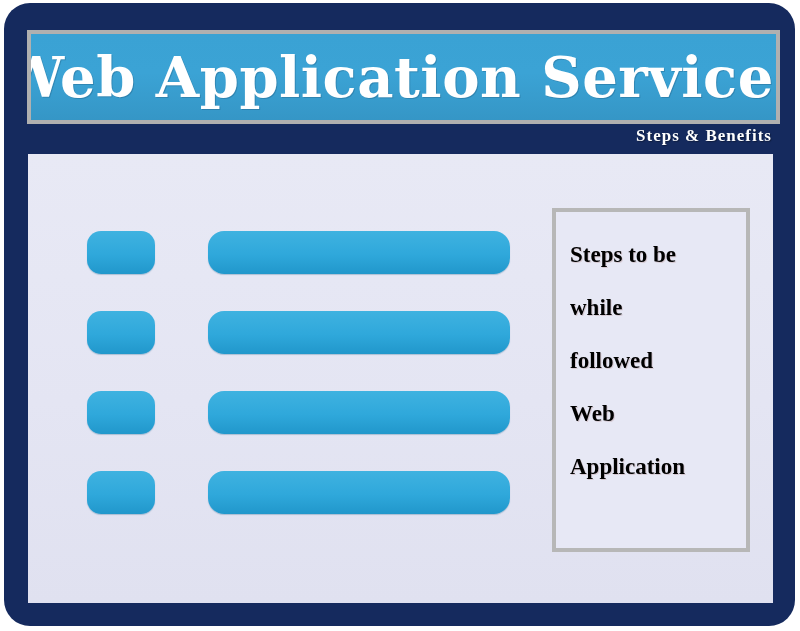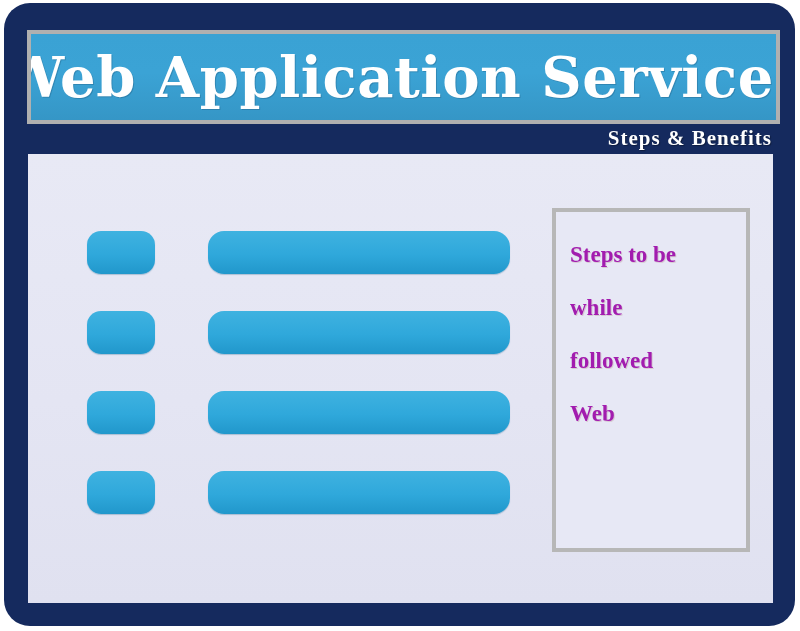--- a/index.html
+++ b/index.html
@@ -72,7 +72,7 @@
     top: 126px;
     font-family: "Liberation Serif", serif;
     font-weight: bold;
-    font-size: 21px;
+    font-size: 17px;
     color: #ffffff;
     letter-spacing: 1px;
     white-space: nowrap;

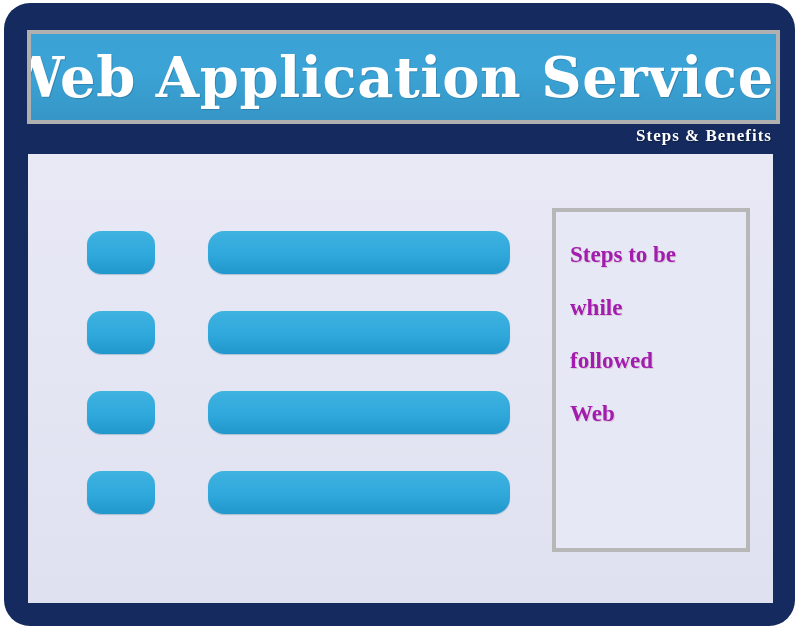--- a/index.html
+++ b/index.html
@@ -145,7 +145,7 @@
     font-weight: bold;
     font-size: 23px;
     line-height: 53px;
-    color: #a21caf;
+    color: #000000;
     white-space: nowrap;
     text-shadow: 1px 1px 0 rgba(140,60,55,0.18);
   }

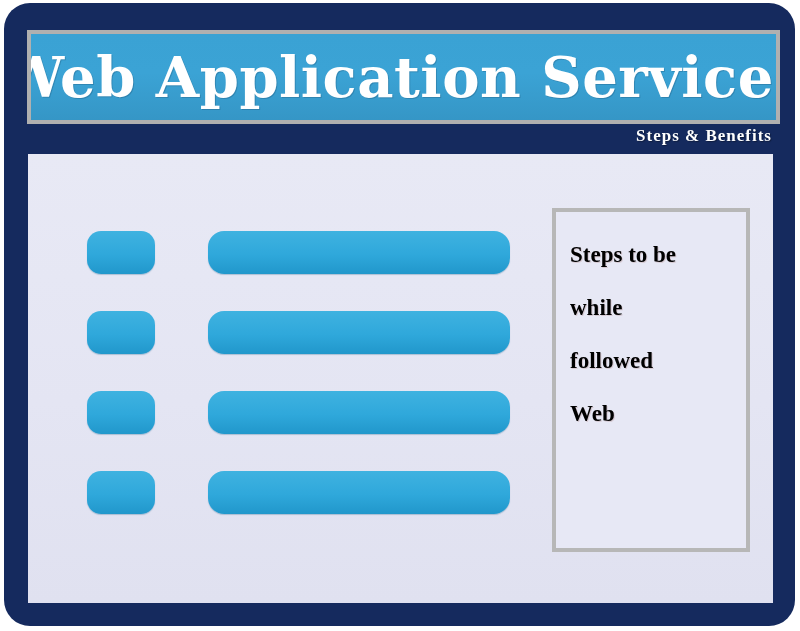--- a/index.html
+++ b/index.html
@@ -197,6 +197,7 @@
         <div class="caption-line">while</div>
         <div class="caption-line">followed</div>
         <div class="caption-line">Web</div>
+        <div class="caption-line">Application</div>
       </div>
     </div>
 

